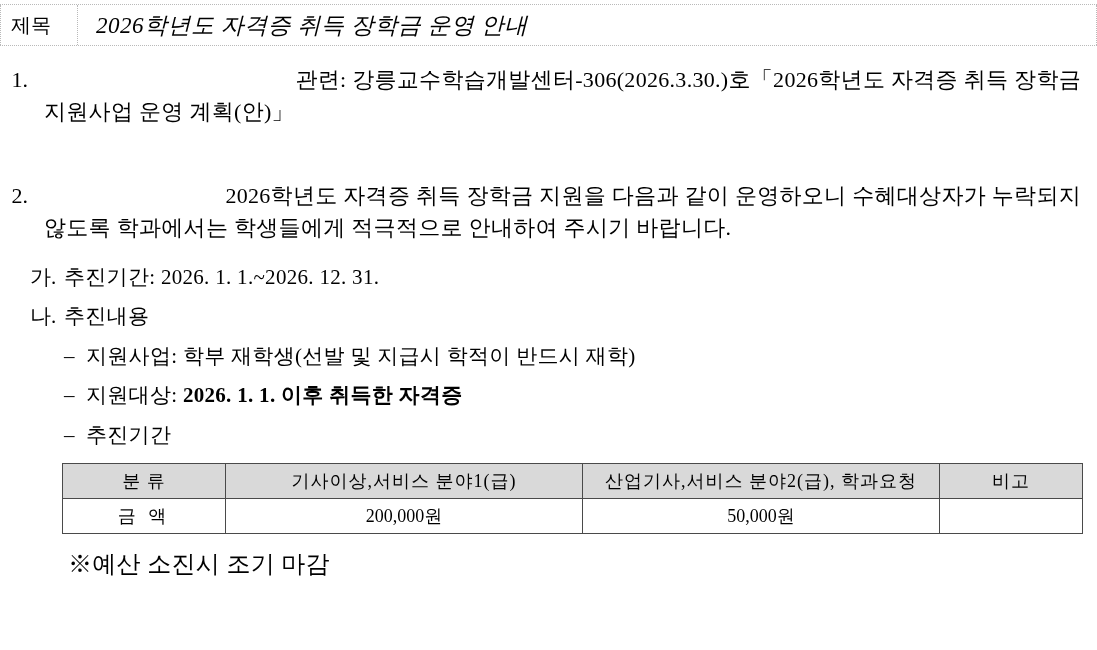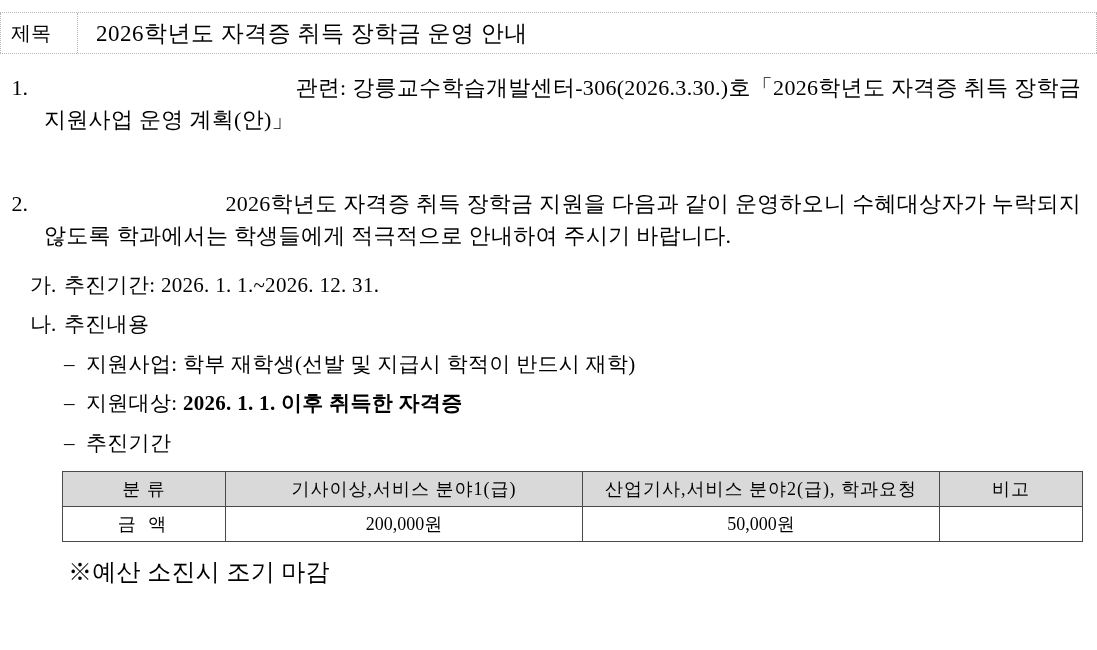--- a/index.html
+++ b/index.html
@@ -29,7 +29,7 @@
     border-top: 1px dotted #b9b9b9;
     border-bottom: 1px dotted #b9b9b9;
     height: 40px;
-    margin-top: 12px;
+    margin-top: 4px;
   }
   .title-label {
     width: 78px;

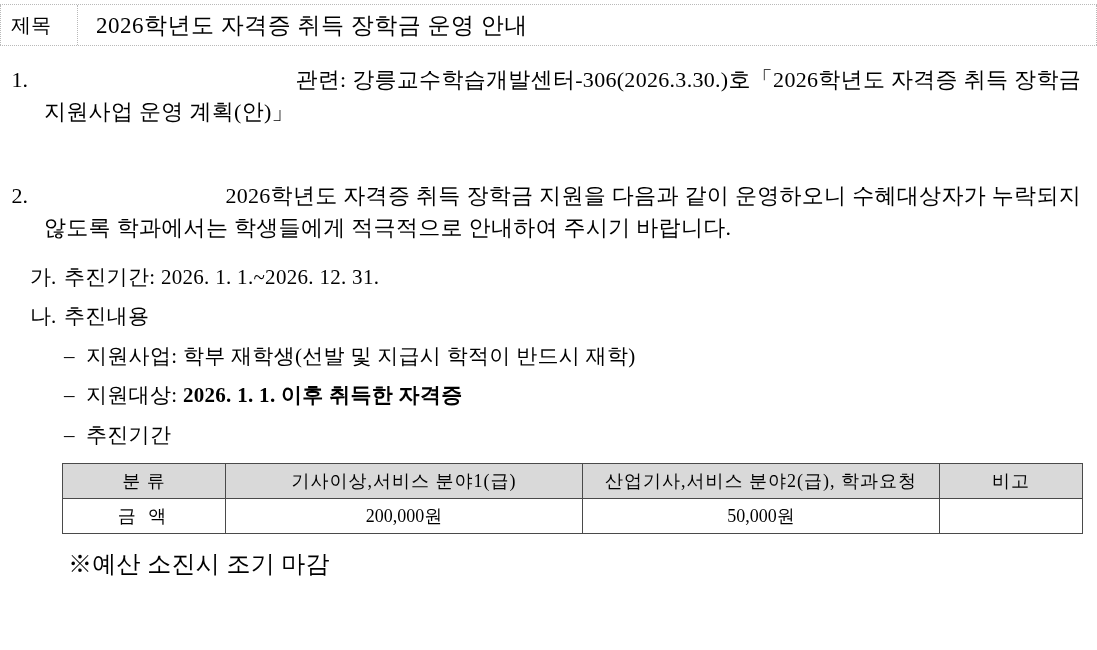--- a/index.html
+++ b/index.html
@@ -51,6 +51,7 @@
     letter-spacing: 0.5px;
     box-sizing: border-box;
     border-right: 1px dotted #b9b9b9;
+    font-style: italic;
   }
 
   

